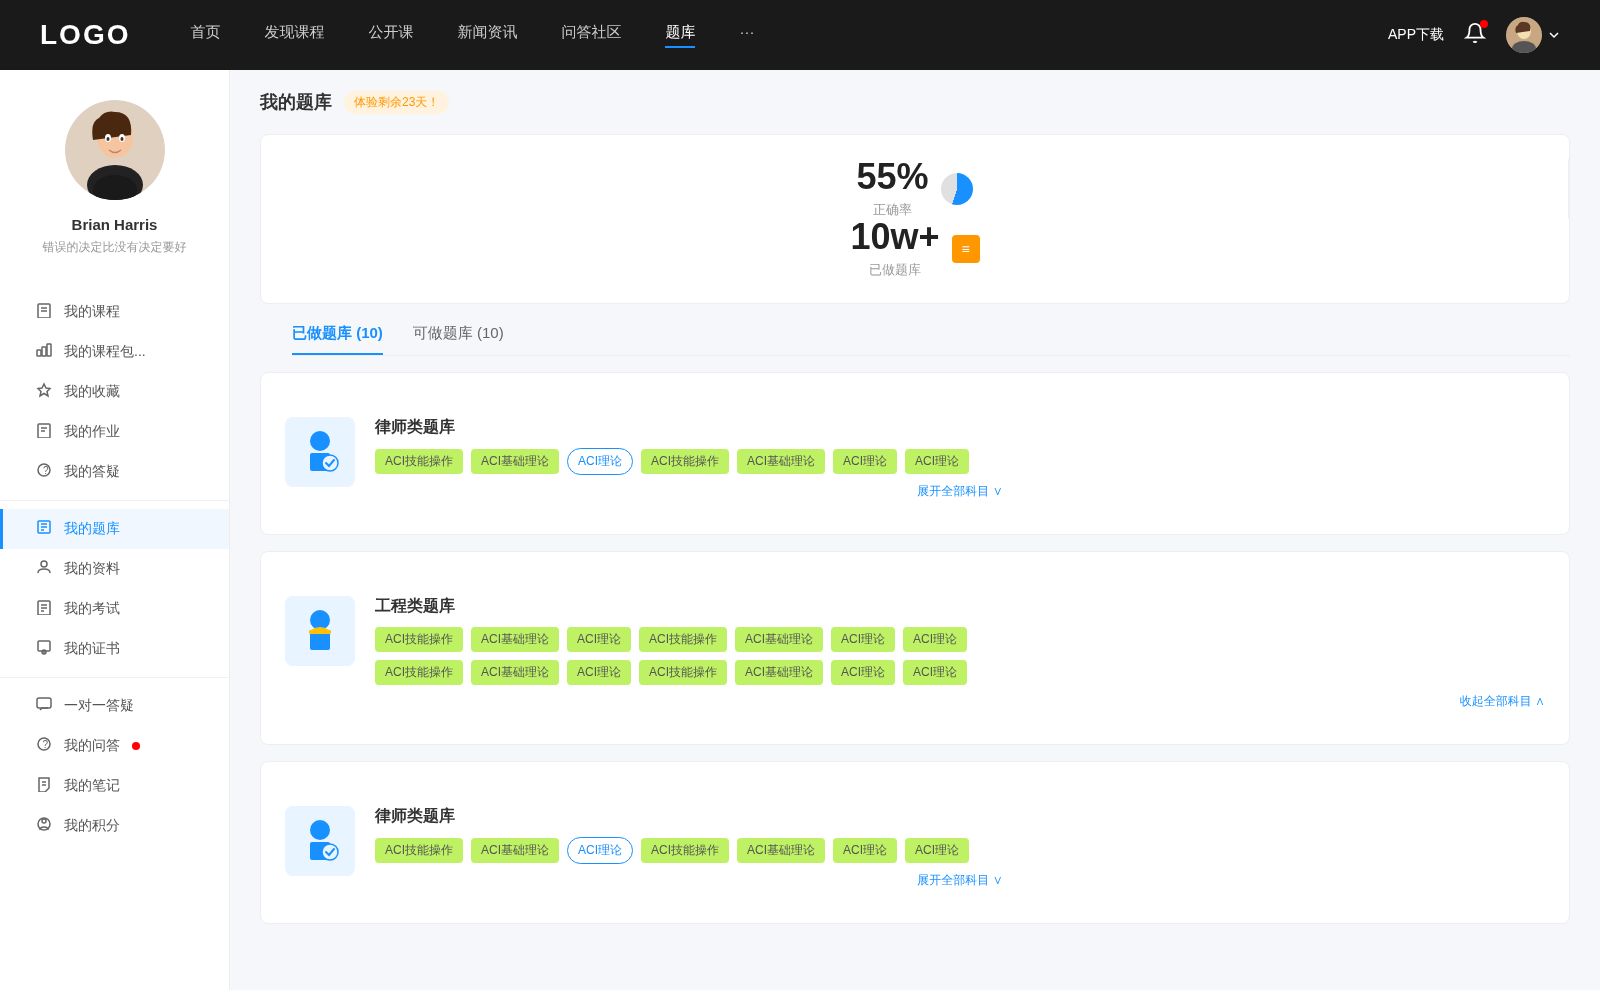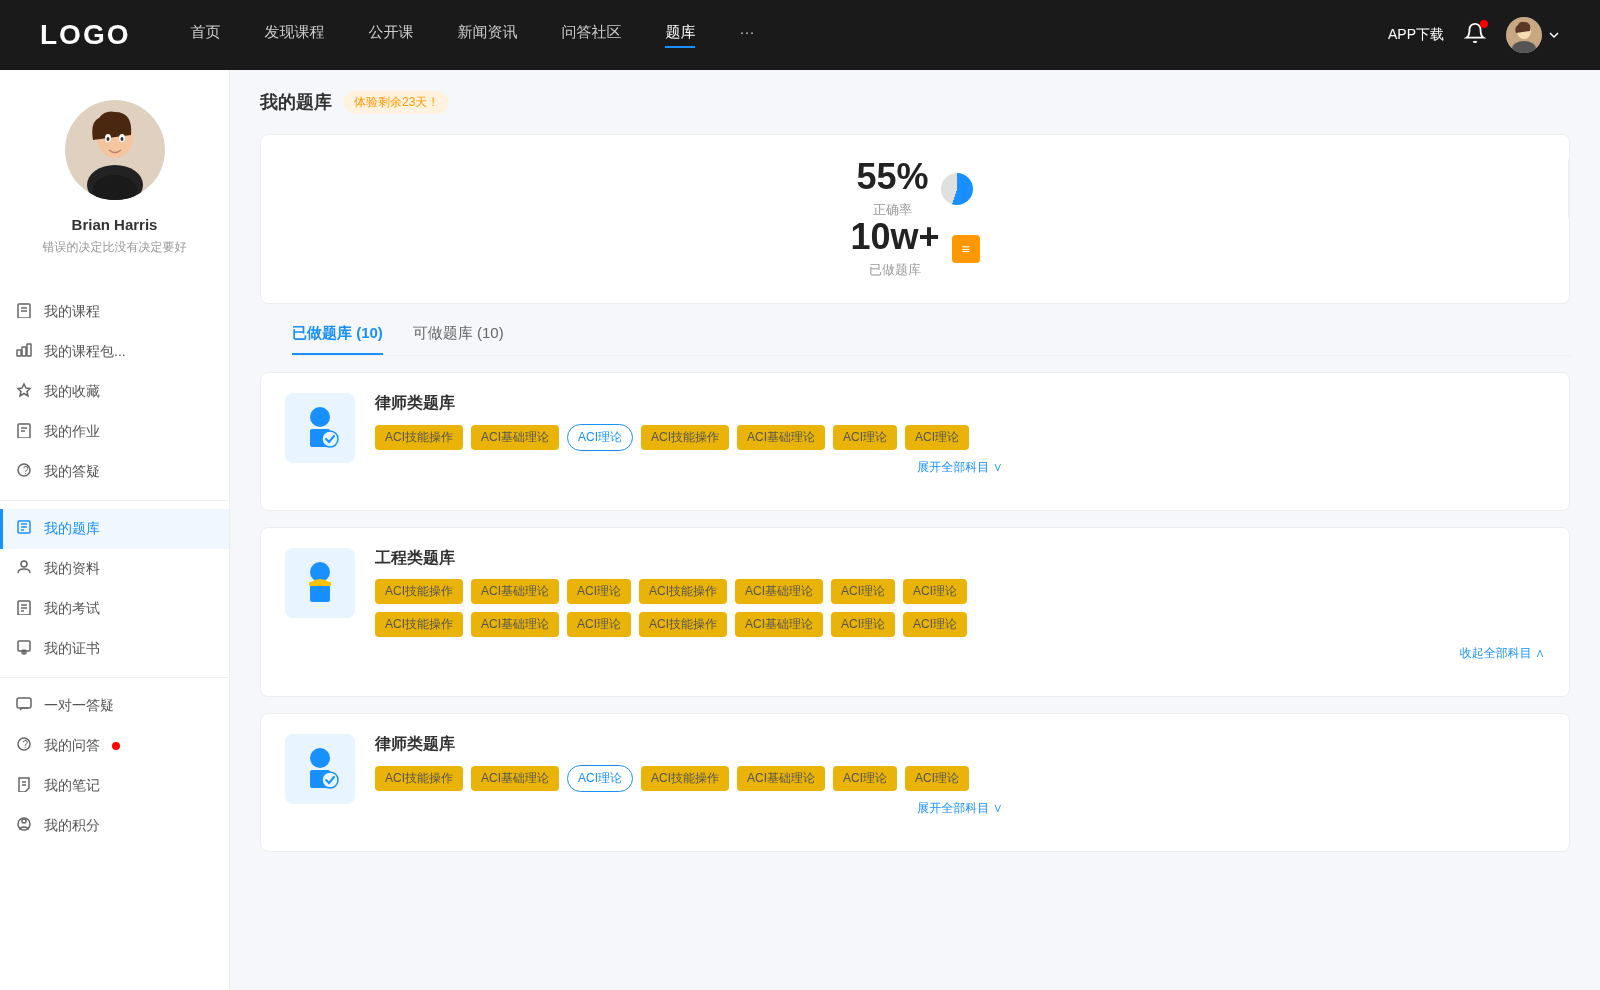--- a/index.html
+++ b/index.html
@@ -126,7 +126,7 @@
       display: flex;
       align-items: center;
       gap: 10px;
-      padding: 10px 14px;
+      padding: 10px 34px;
       font-size: 14px;
       color: #555;
       cursor: pointer;

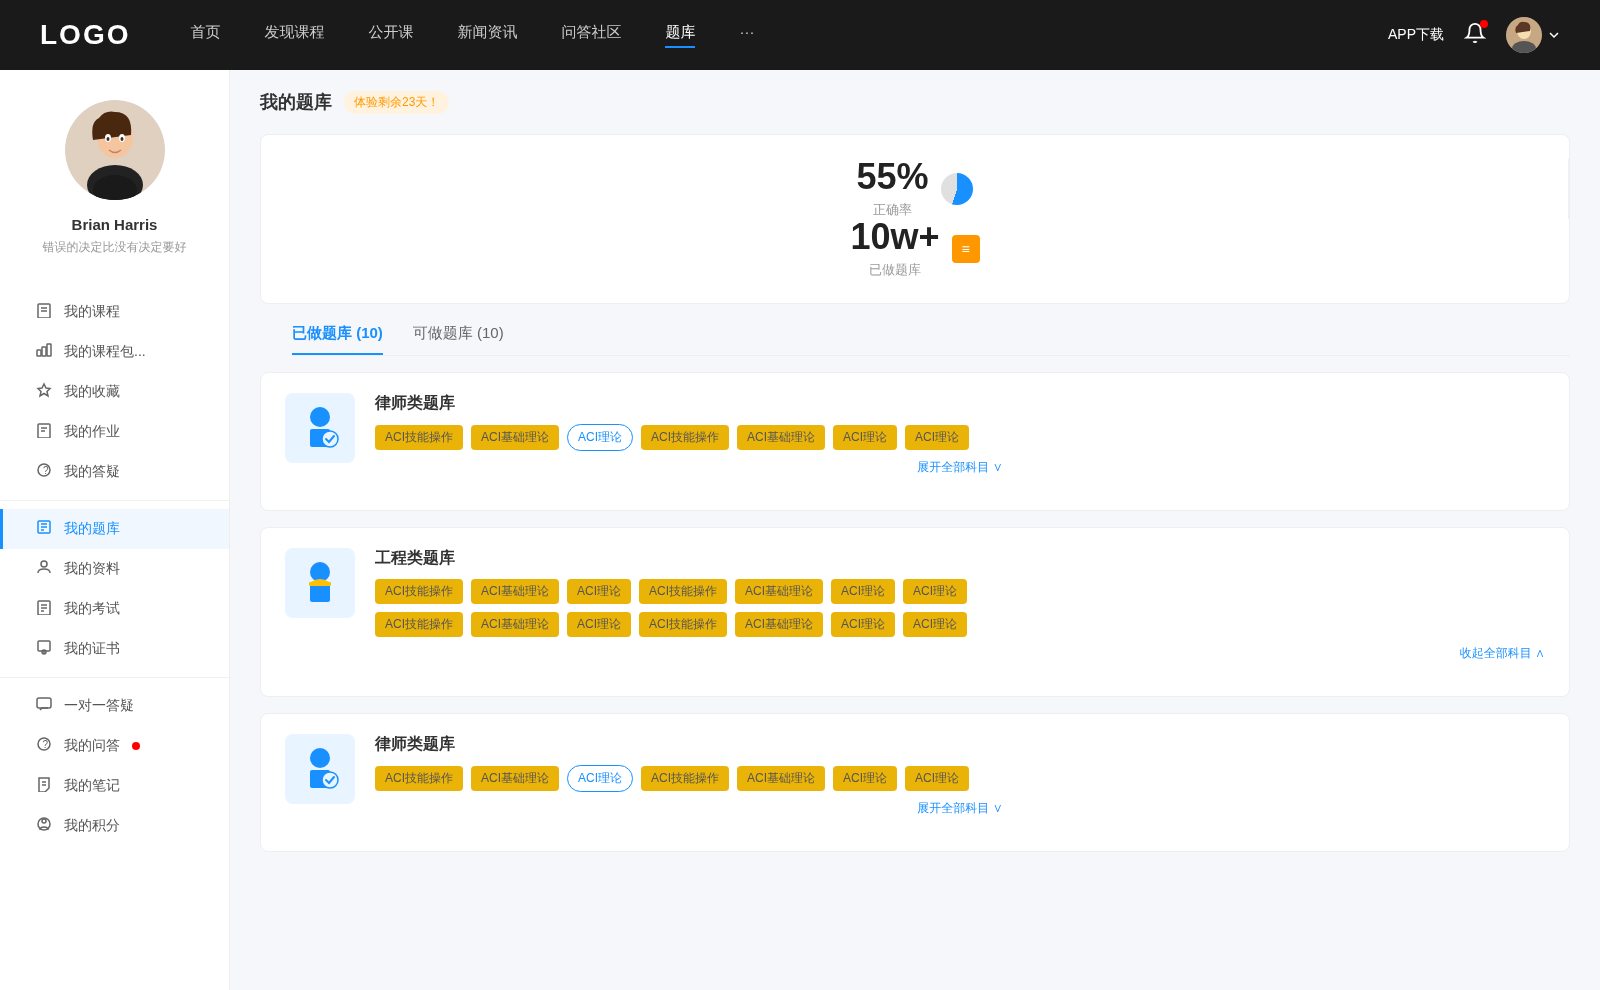--- a/index.html
+++ b/index.html
@@ -247,6 +247,7 @@
       align-items: flex-start;
       gap: 20px;
       margin-bottom: 14px;
+      margin-top: 24px;
     }
     .bank-icon {
       width: 70px; height: 70px;

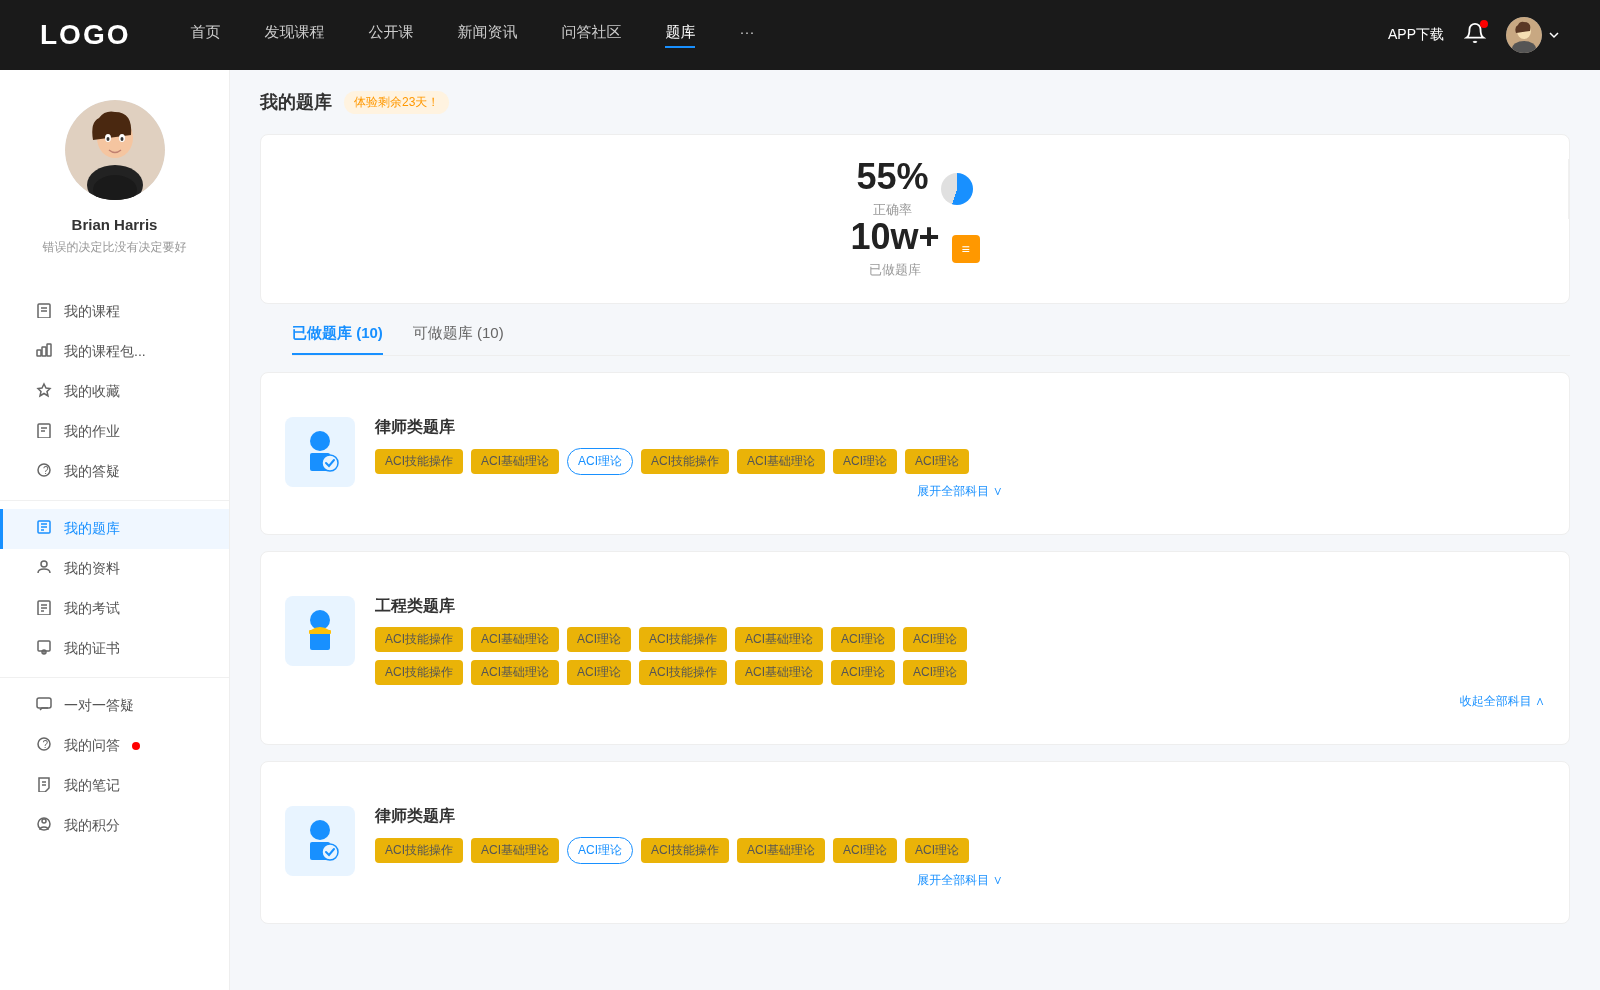--- a/index.html
+++ b/index.html
@@ -272,7 +272,7 @@
       font-size: 12px;
       padding: 4px 10px;
       border-radius: 4px;
-      background: #eab308;
+      background: #bef264;
       color: #555;
       cursor: pointer;
     }

